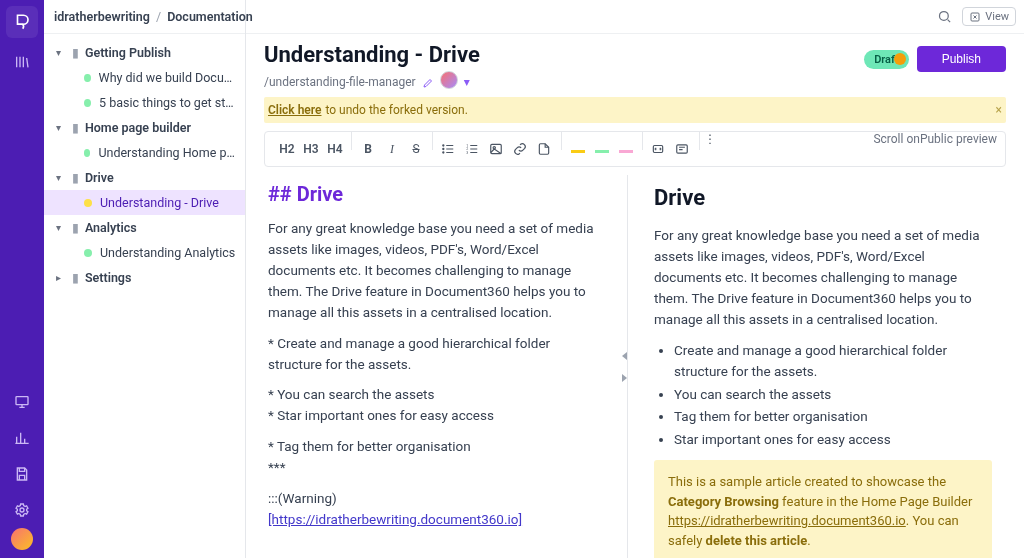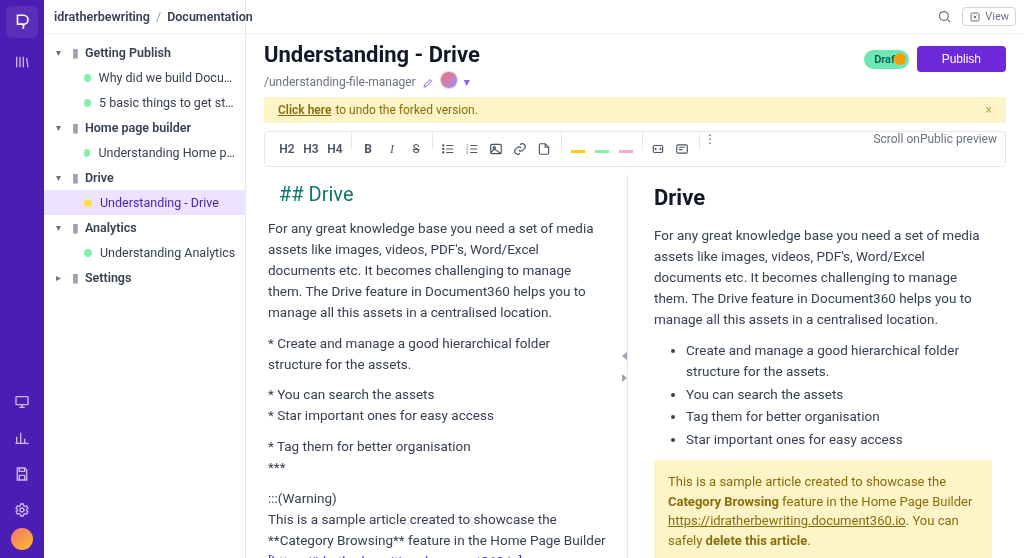--- a/index.html
+++ b/index.html
@@ -47,7 +47,7 @@
   .badge-draft::after{ content:""; position:absolute; right:3px; top:3px; width:12px; height:12px; border-radius:50%; background:#f59e0b;}
   .btn-publish{ background:#6d28d9; color:#fff; border:none; border-radius:4px; padding:6px 25px; font-size:12px; cursor:pointer;}
 
-  .notice{ margin: 2px 18px 0; background:#fdf4c7; color:#8a6d0b; border-radius:2px; padding:6px 14px; font-size:12px; display:flex; align-items:center;}
+  .notice{ margin: 2px 18px 0; background:#fdf4c7; color:#8a6d0b; border-radius:2px; padding:6px 4px; font-size:12px; display:flex; align-items:center;}
   .notice .link{ text-decoration:underline; font-weight:600; cursor:pointer; margin-right:4px;}
   .notice .x{ margin-left:auto; color:#b6a24a; cursor:pointer;}
 

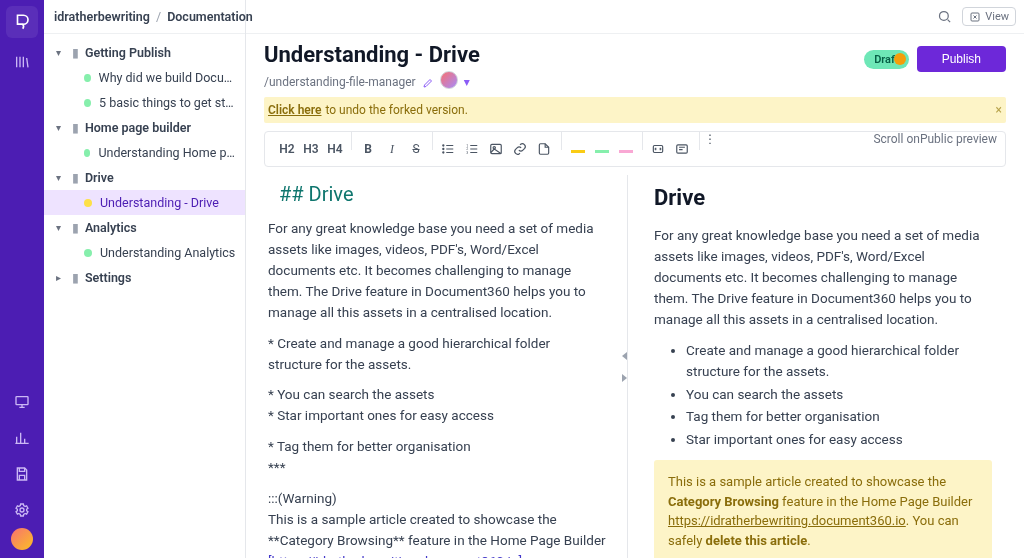--- a/index.html
+++ b/index.html
@@ -68,7 +68,7 @@
   .divider .tri.l{ border-right:5px solid #9ca3af;}
   .divider .tri.r{ border-left:5px solid #9ca3af;}
 
-  .pane h2.md { font-size:20px; font-weight:400; color:#0f766e; margin: 4px 11px 8px;}
+  .pane h2.md { font-size:20px; font-weight:700; color:#6d28d9; margin: 4px 0 8px;}
   .pane h2.rd { font-size:22px; font-weight:700; color:#111827; margin: 6px 0 10px;}
   .pane p { margin-bottom:10px;}
   .pane ul{ padding-left:20px; margin-bottom:10px;}

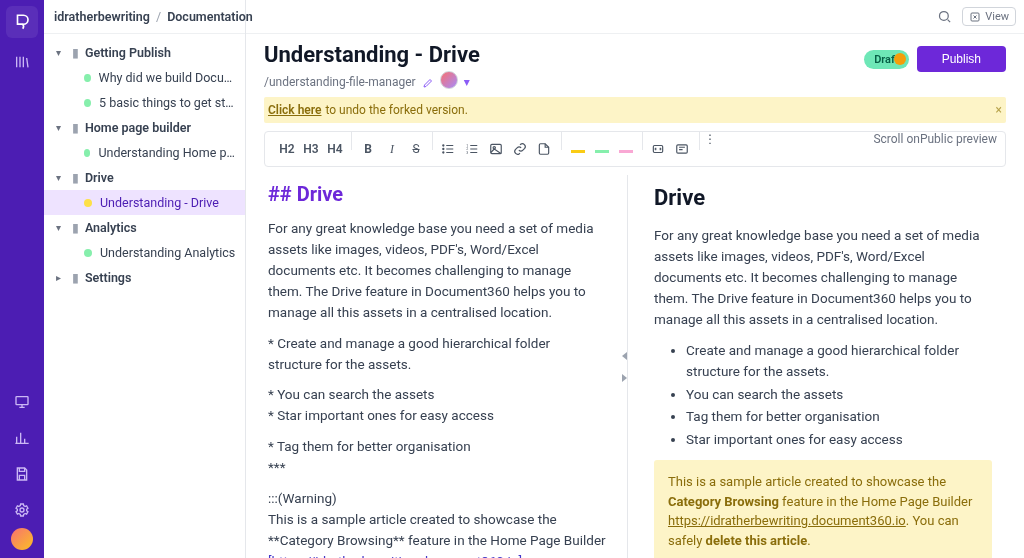--- a/index.html
+++ b/index.html
@@ -72,7 +72,7 @@
   .pane h2.rd { font-size:22px; font-weight:700; color:#111827; margin: 6px 0 10px;}
   .pane p { margin-bottom:10px;}
   .pane ul{ padding-left:20px; margin-bottom:10px;}
-  .pane ul li{ margin:2px 12px;}
+  .pane ul li{ margin:2px 0;}
   .callout{ background:#fdf4c7; border-radius:3px; padding:12px 14px; color:#8a6d0b; font-size:13px; line-height:1.5;}
   .callout a{ color:#8a6d0b; text-decoration:underline;}
   .callout strong{ font-weight:700;margin-top:24px;}

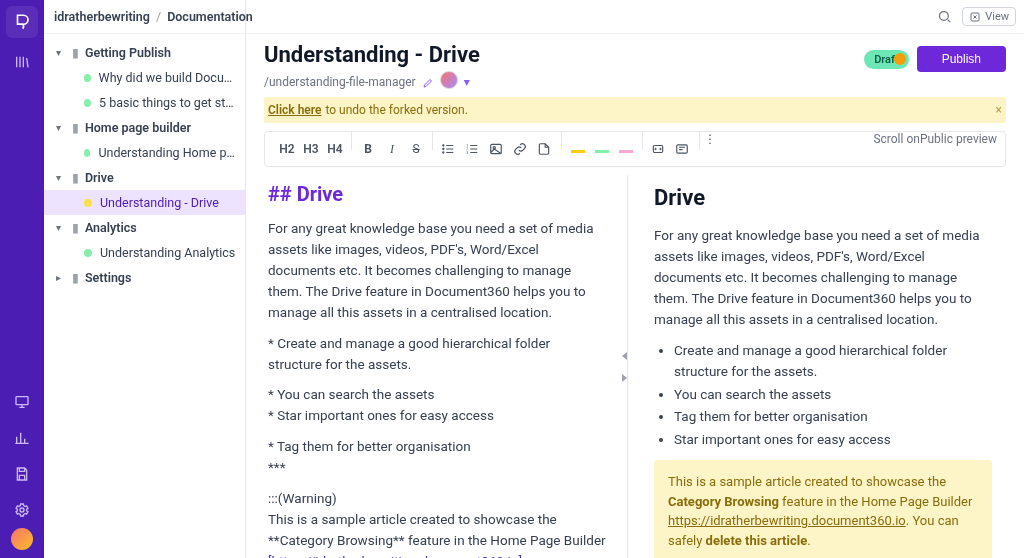--- a/index.html
+++ b/index.html
@@ -316,7 +316,6 @@
       <p style="margin-bottom:0">* Tag them for better organisation</p>
       <p>***</p>
       <p style="margin-bottom:0">:::(Warning)</p>
-      <p style="margin-bottom:0">This is a sample article created to showcase the **Category Browsing** feature in the Home Page Builder</p>
       <p class="mdlink">[https://idratherbewriting.document360.io]</p>
     </div>
 

